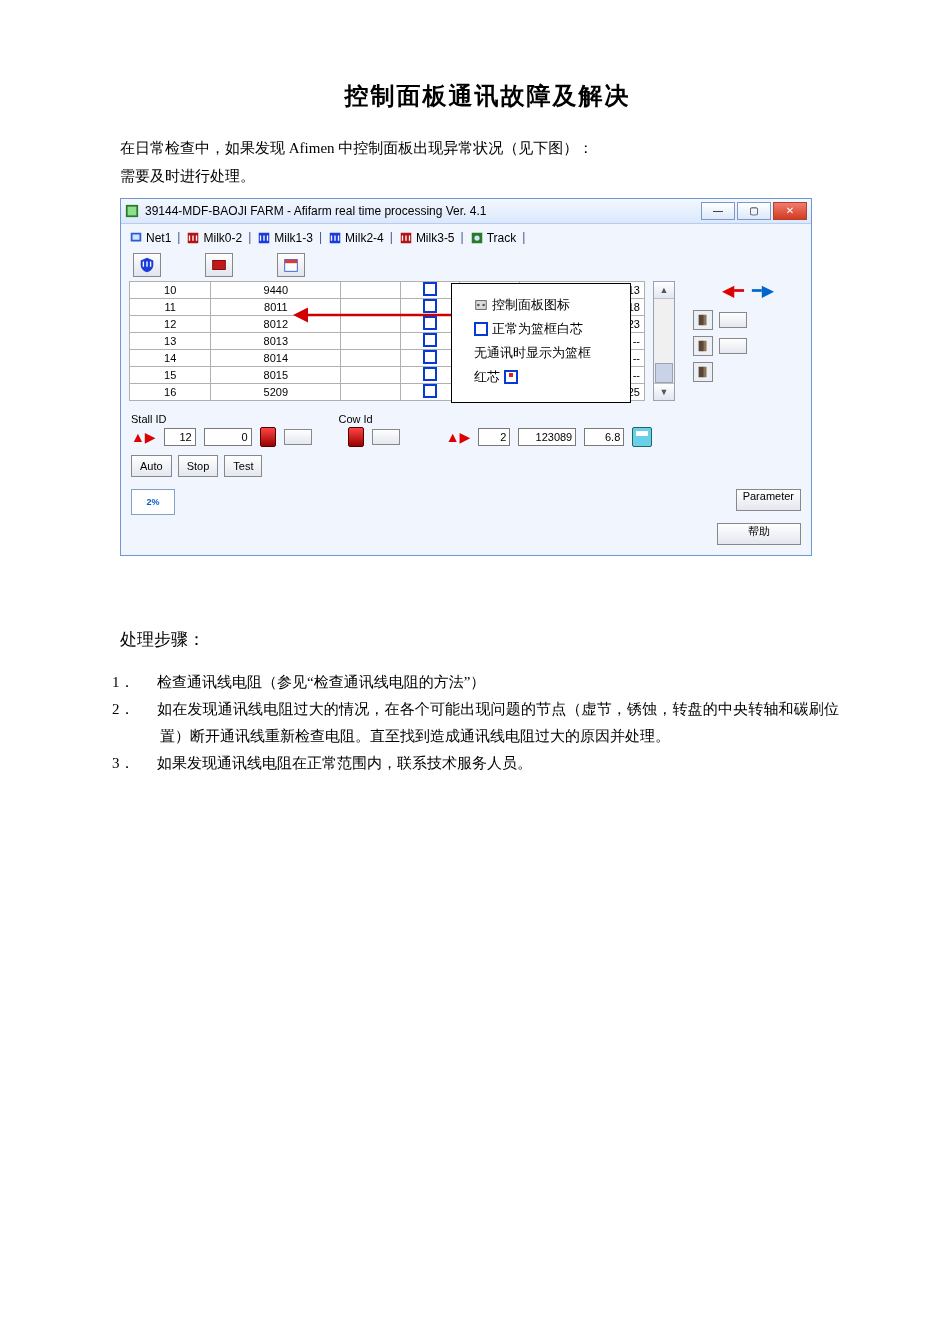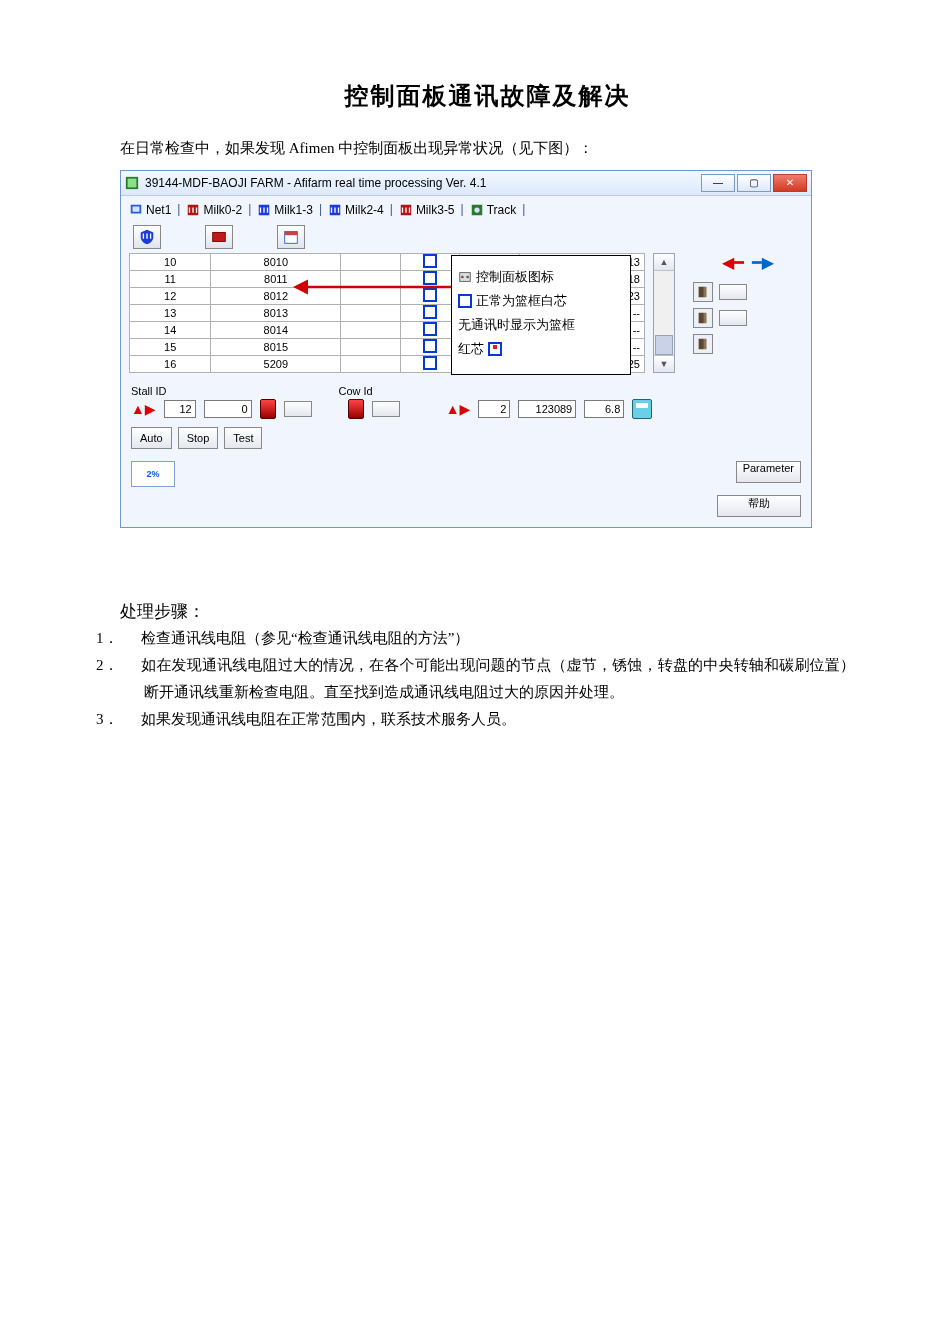--- a/index.html
+++ b/index.html
@@ -271,6 +271,7 @@
 
   <div class="intro">
     <p>在日常检查中，如果发现 Afimen 中控制面板出现异常状况（见下图）：</p>
+    <p>需要及时进行处理。</p>
   </div>
 
   <div class="app-window">

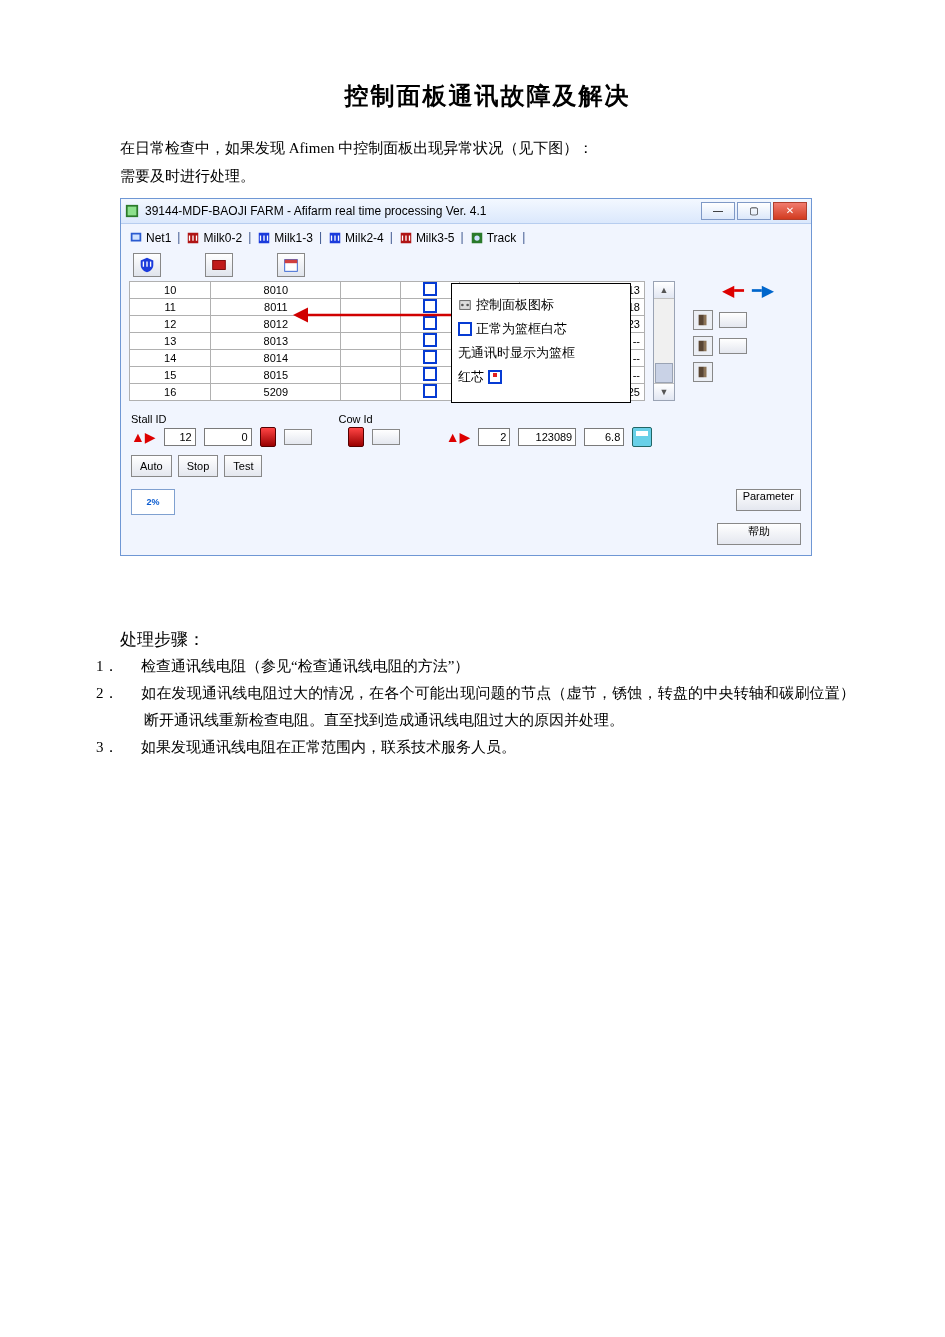--- a/index.html
+++ b/index.html
@@ -407,7 +407,7 @@
           <tbody>
             <tr>
               <td class="idx">10</td>
-              <td class="stall">8010</td>
+              <td class="stall">9440</td>
               <td class="iconcell"></td>
               <td class="iconcell"><span class="blue-box"></span></td>
               <td class="iconcell"></td>

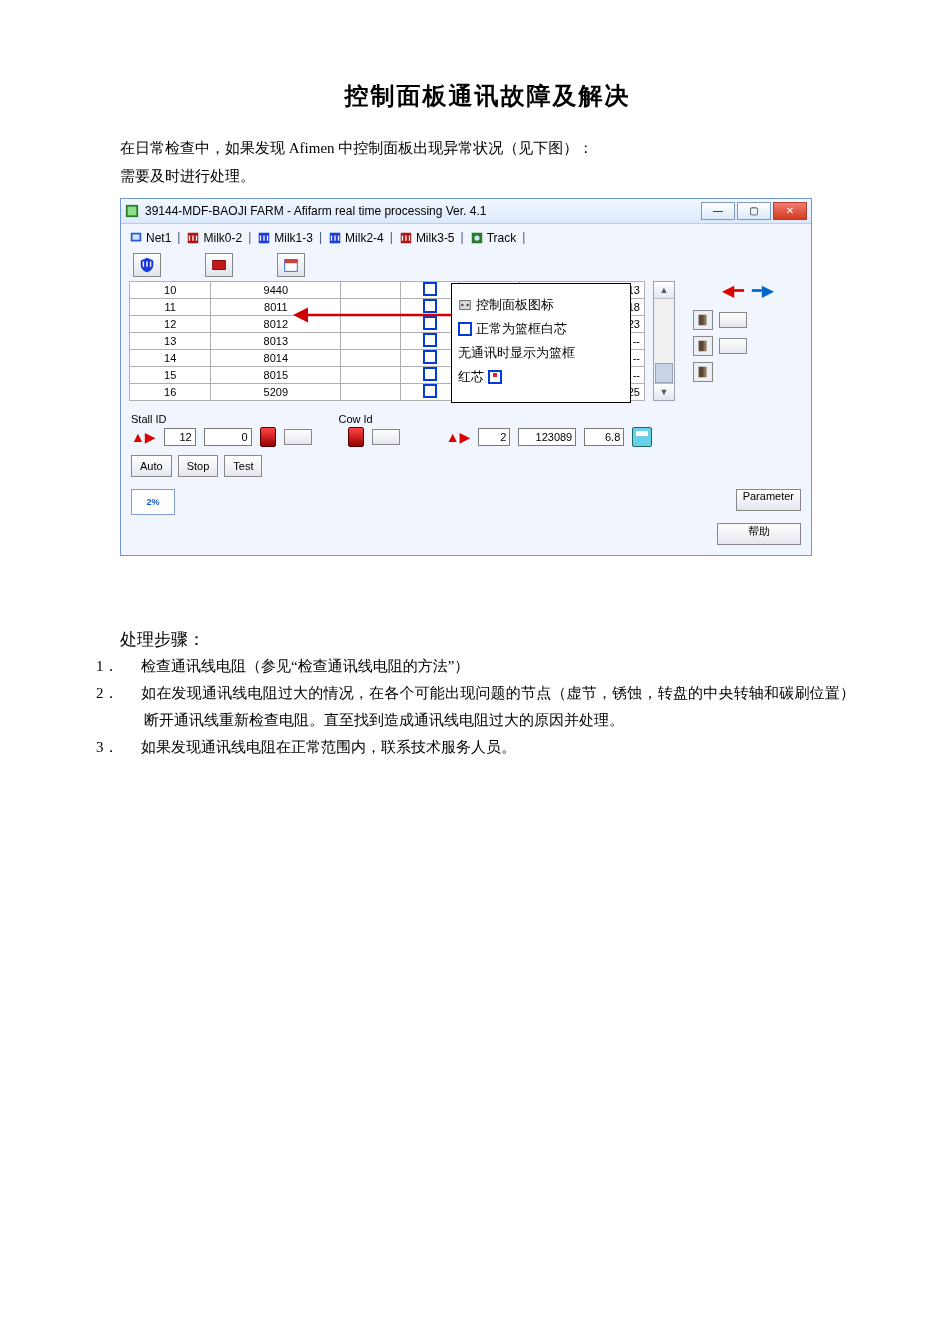--- a/index.html
+++ b/index.html
@@ -151,7 +151,7 @@
     font-size: 13px;
     z-index: 10;
   }
-  .callout .callout-line { margin: 6px 0; display:flex; align-items:center; gap:4px;}
+  .callout .callout-line { margin: 6px 16px; display:flex; align-items:center; gap:4px;}
   .callout-icon { width:14px; height:14px; display:inline-block;}
   .arrow-svg {
     position:absolute;

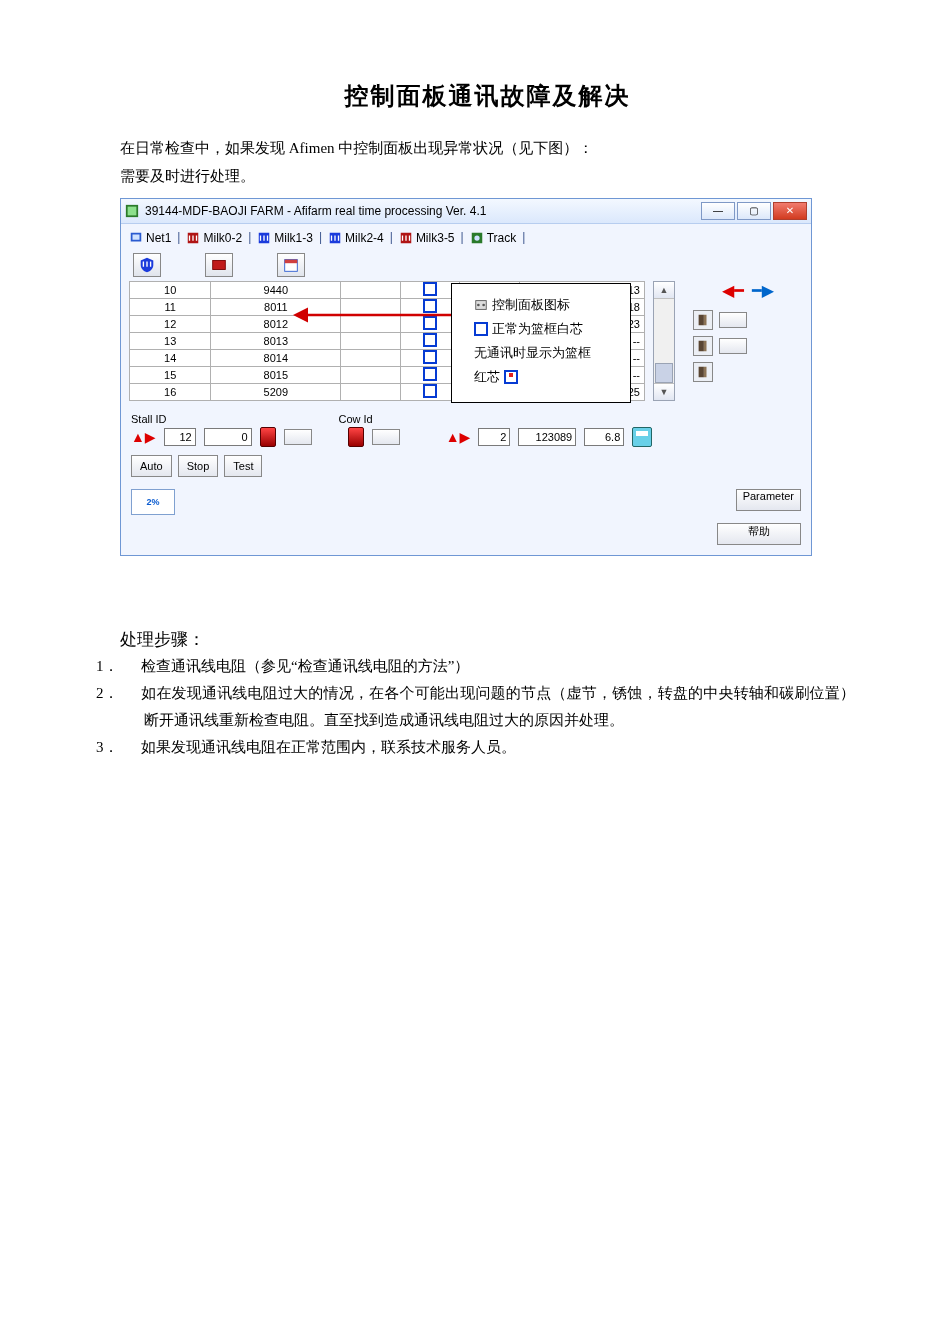--- a/index.html
+++ b/index.html
@@ -251,7 +251,7 @@
   ol.steps {
     list-style: none;
     padding-left: 0;
-    margin: 0;
+    margin: 16px;
     font-size: 15px;
     line-height: 1.8;
   }

